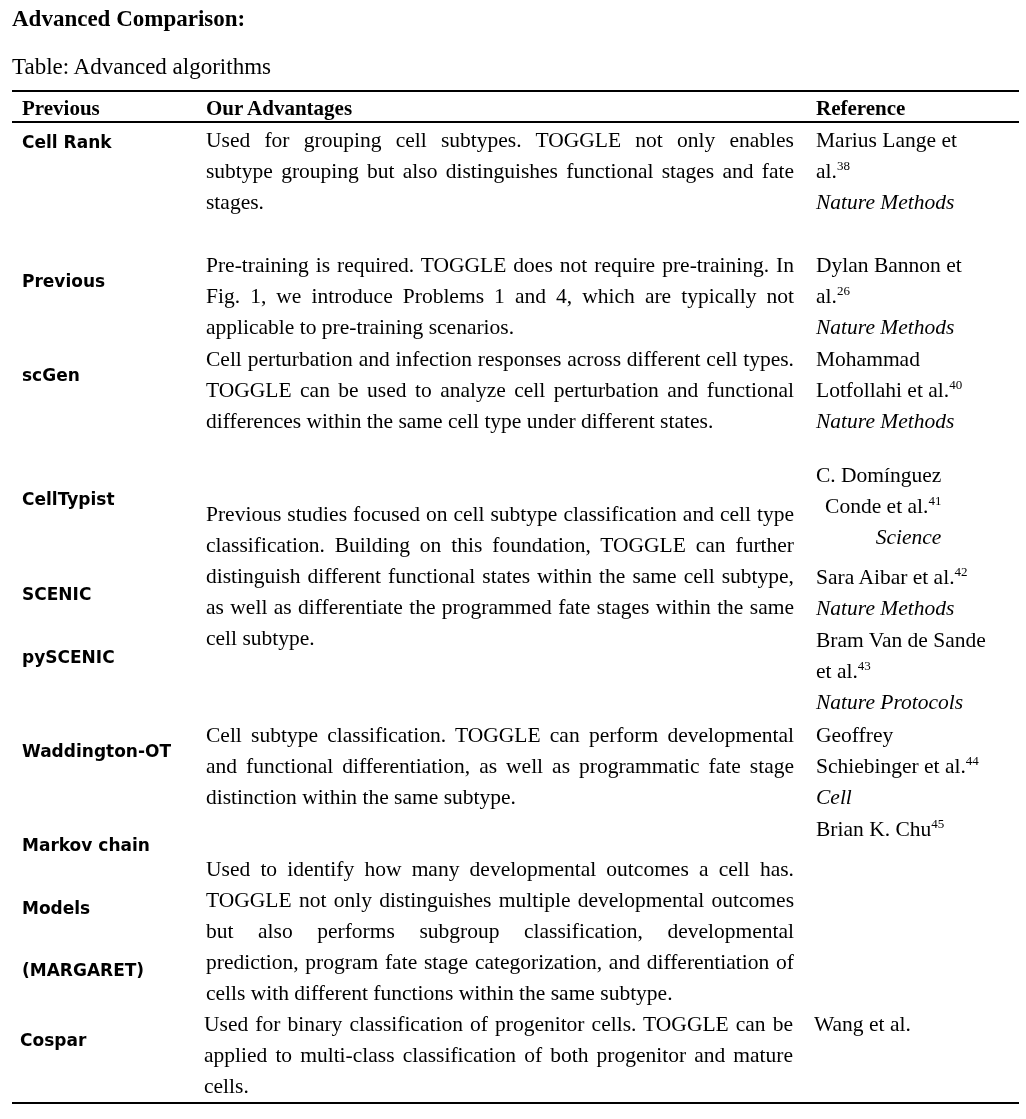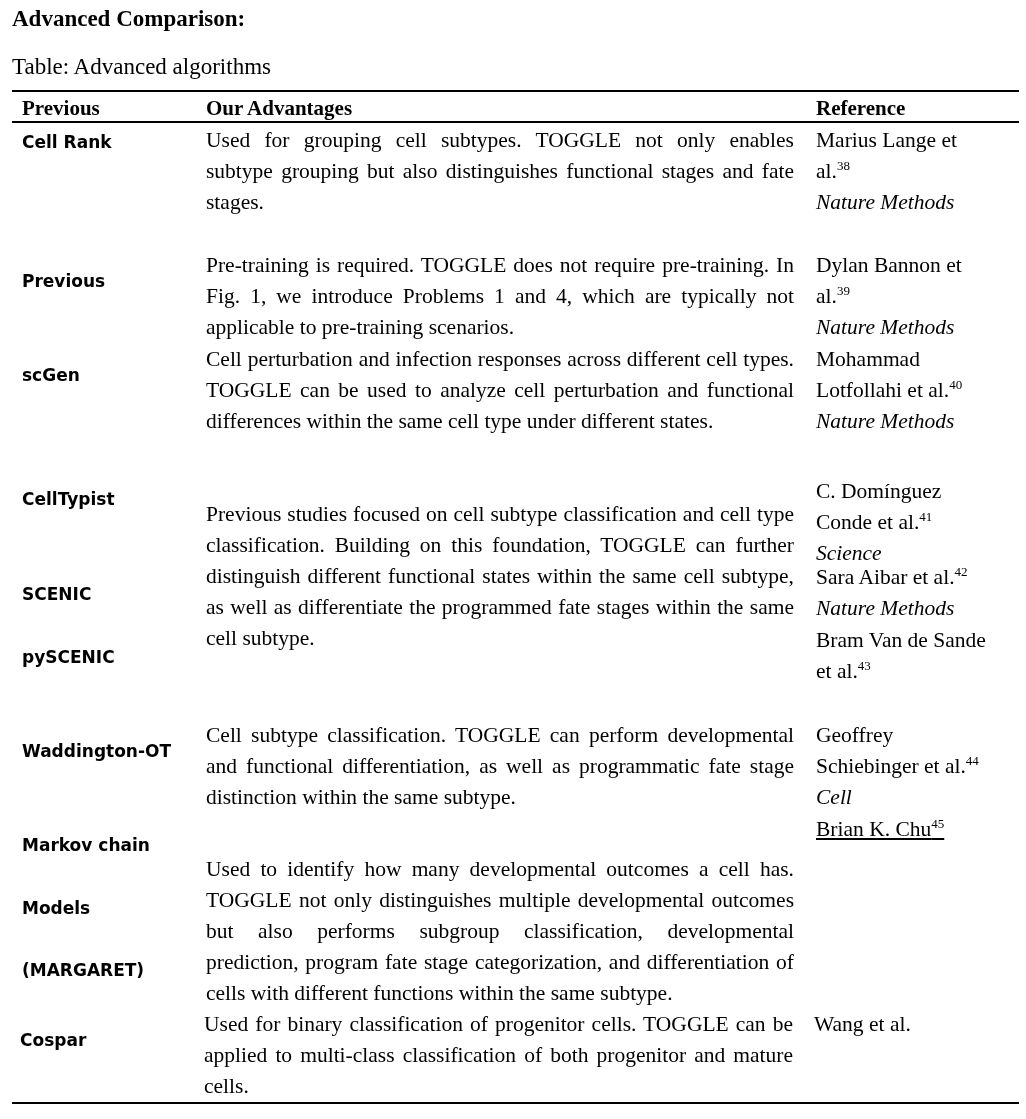--- a/index.html
+++ b/index.html
@@ -38,7 +38,7 @@
 <div class="prev sans" style="top:271px;">Previous</div>
 <div class="adv serif" style="top:250px;">Pre-training is required. TOGGLE does not require pre-training. In Fig. 1, we introduce Problems 1 and 4, which are typically not applicable to pre-training scenarios.</div>
 <div class="ref serif" style="top:250px;">
-  <span>Dylan Bannon et<br>al.</span><sup>39</sup>
+  <span>Dylan Bannon et<br>al.</span><sup>26</sup>
   <span class="journal">Nature Methods</span>
 </div>
 

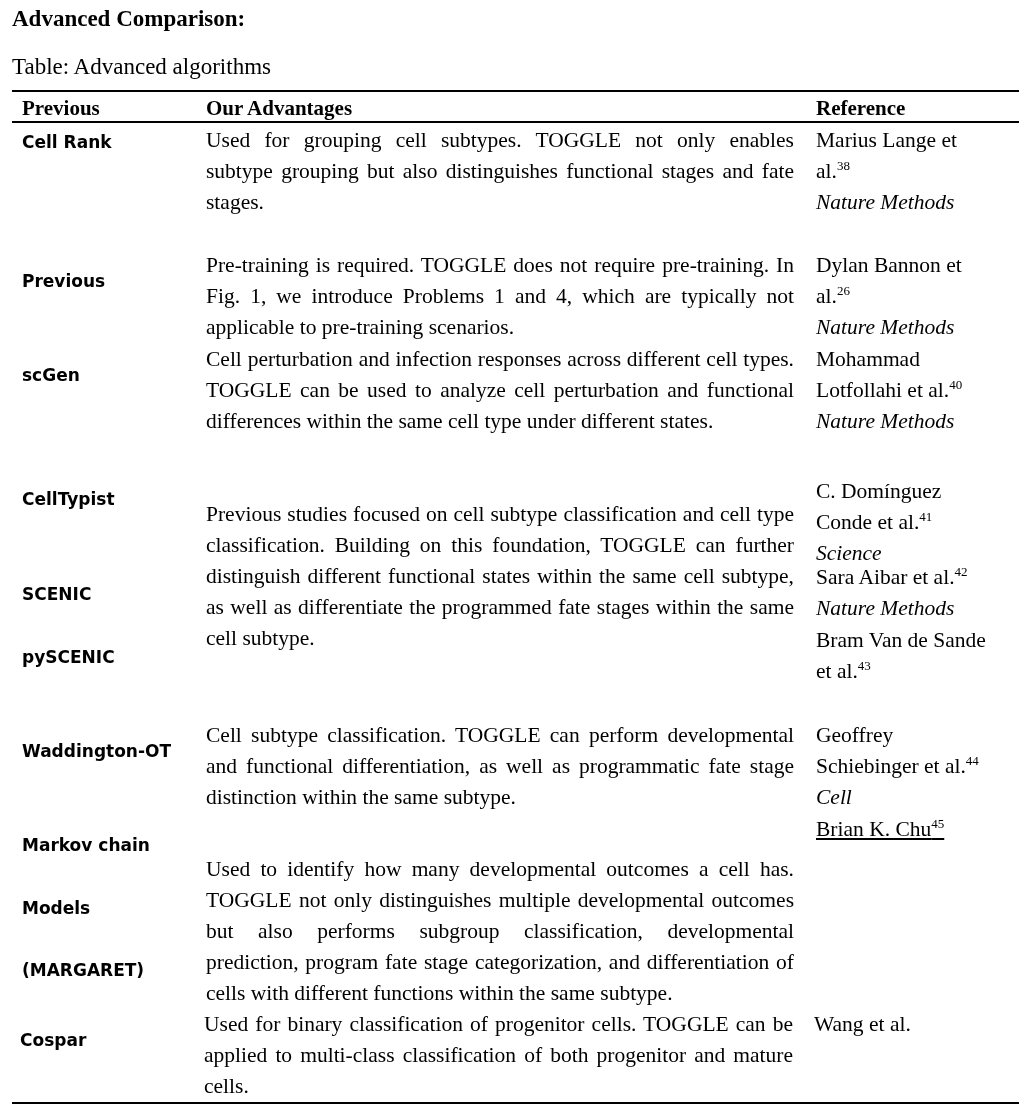--- a/index.html
+++ b/index.html
@@ -53,7 +53,7 @@
 <div class="prev sans" style="top:584px;">SCENIC</div>
 <div class="prev sans" style="top:647px;">pySCENIC</div>
 <div class="adv serif" style="top:499px;">Previous studies focused on cell subtype classification and cell type classification. Building on this foundation, TOGGLE can further distinguish different functional states within the same cell subtype, as well as differentiate the programmed fate stages within the same cell subtype.</div>
-<div class="ref serif" style="top:476px;">
+<div class="ref serif" style="top:460px;text-align:right;">
   <span>C. Domínguez<br>Conde et al.</span><sup>41</sup>
   <span class="journal">Science</span>
 </div>

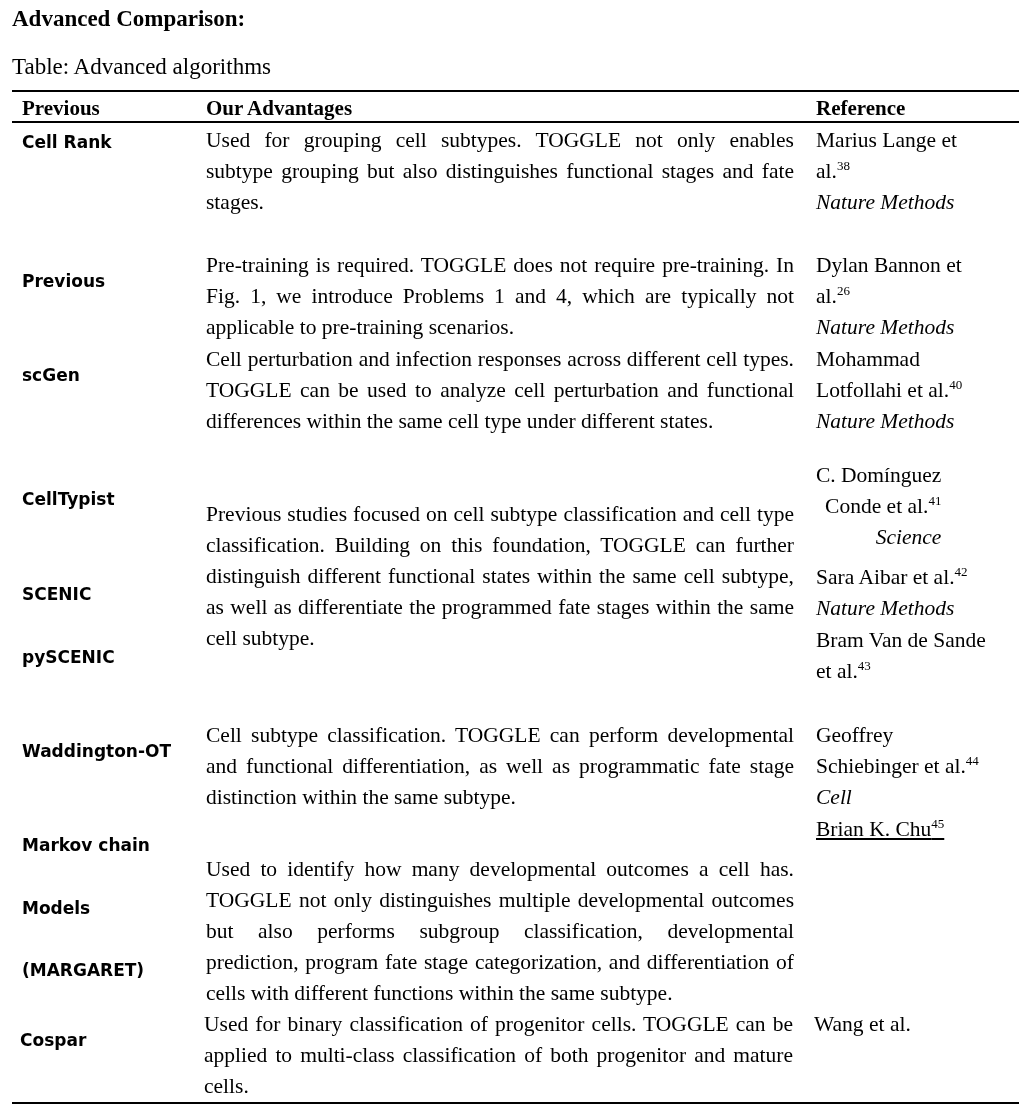--- a/index.html
+++ b/index.html
@@ -63,6 +63,7 @@
 </div>
 <div class="ref serif" style="top:625px;">
   <span>Bram Van de Sande<br>et al.</span><sup>43</sup>
+  <span class="journal">Nature Protocols</span>
 </div>
 
 <div class="prev sans" style="top:741px;">Waddington-OT</div>

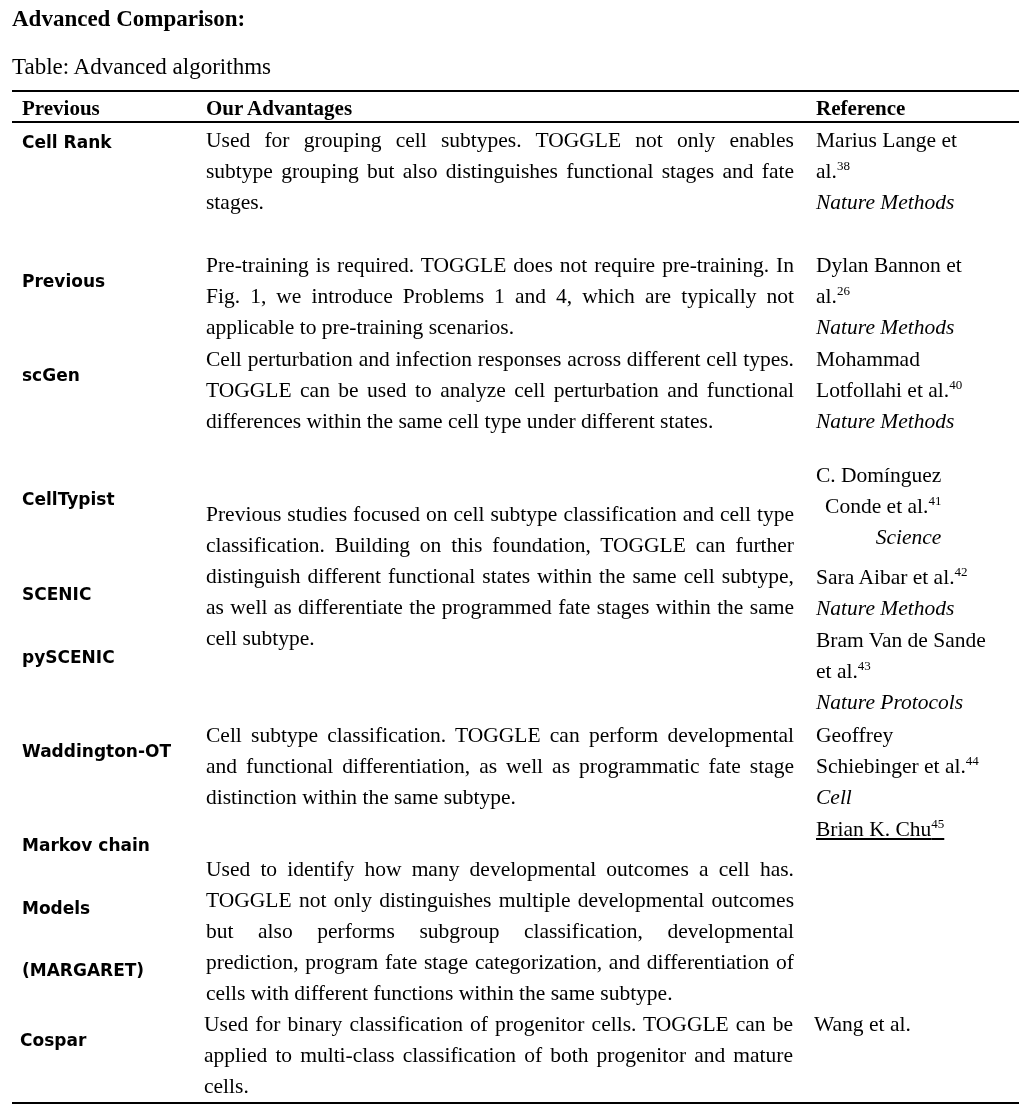--- a/index.html
+++ b/index.html
@@ -77,7 +77,7 @@
 <div class="prev sans" style="top:898px;">Models</div>
 <div class="prev sans" style="top:960px;">(MARGARET)</div>
 <div class="adv serif" style="top:854px;">Used to identify how many developmental outcomes a cell has. TOGGLE not only distinguishes multiple developmental outcomes but also performs subgroup classification, developmental prediction, program fate stage categorization, and differentiation of cells with different functions within the same subtype.</div>
-<div class="ref serif" style="top:814px;text-decoration:underline;">
+<div class="ref serif" style="top:814px;">
   <span>Brian K. Chu</span><sup>45</sup>
 </div>
 

